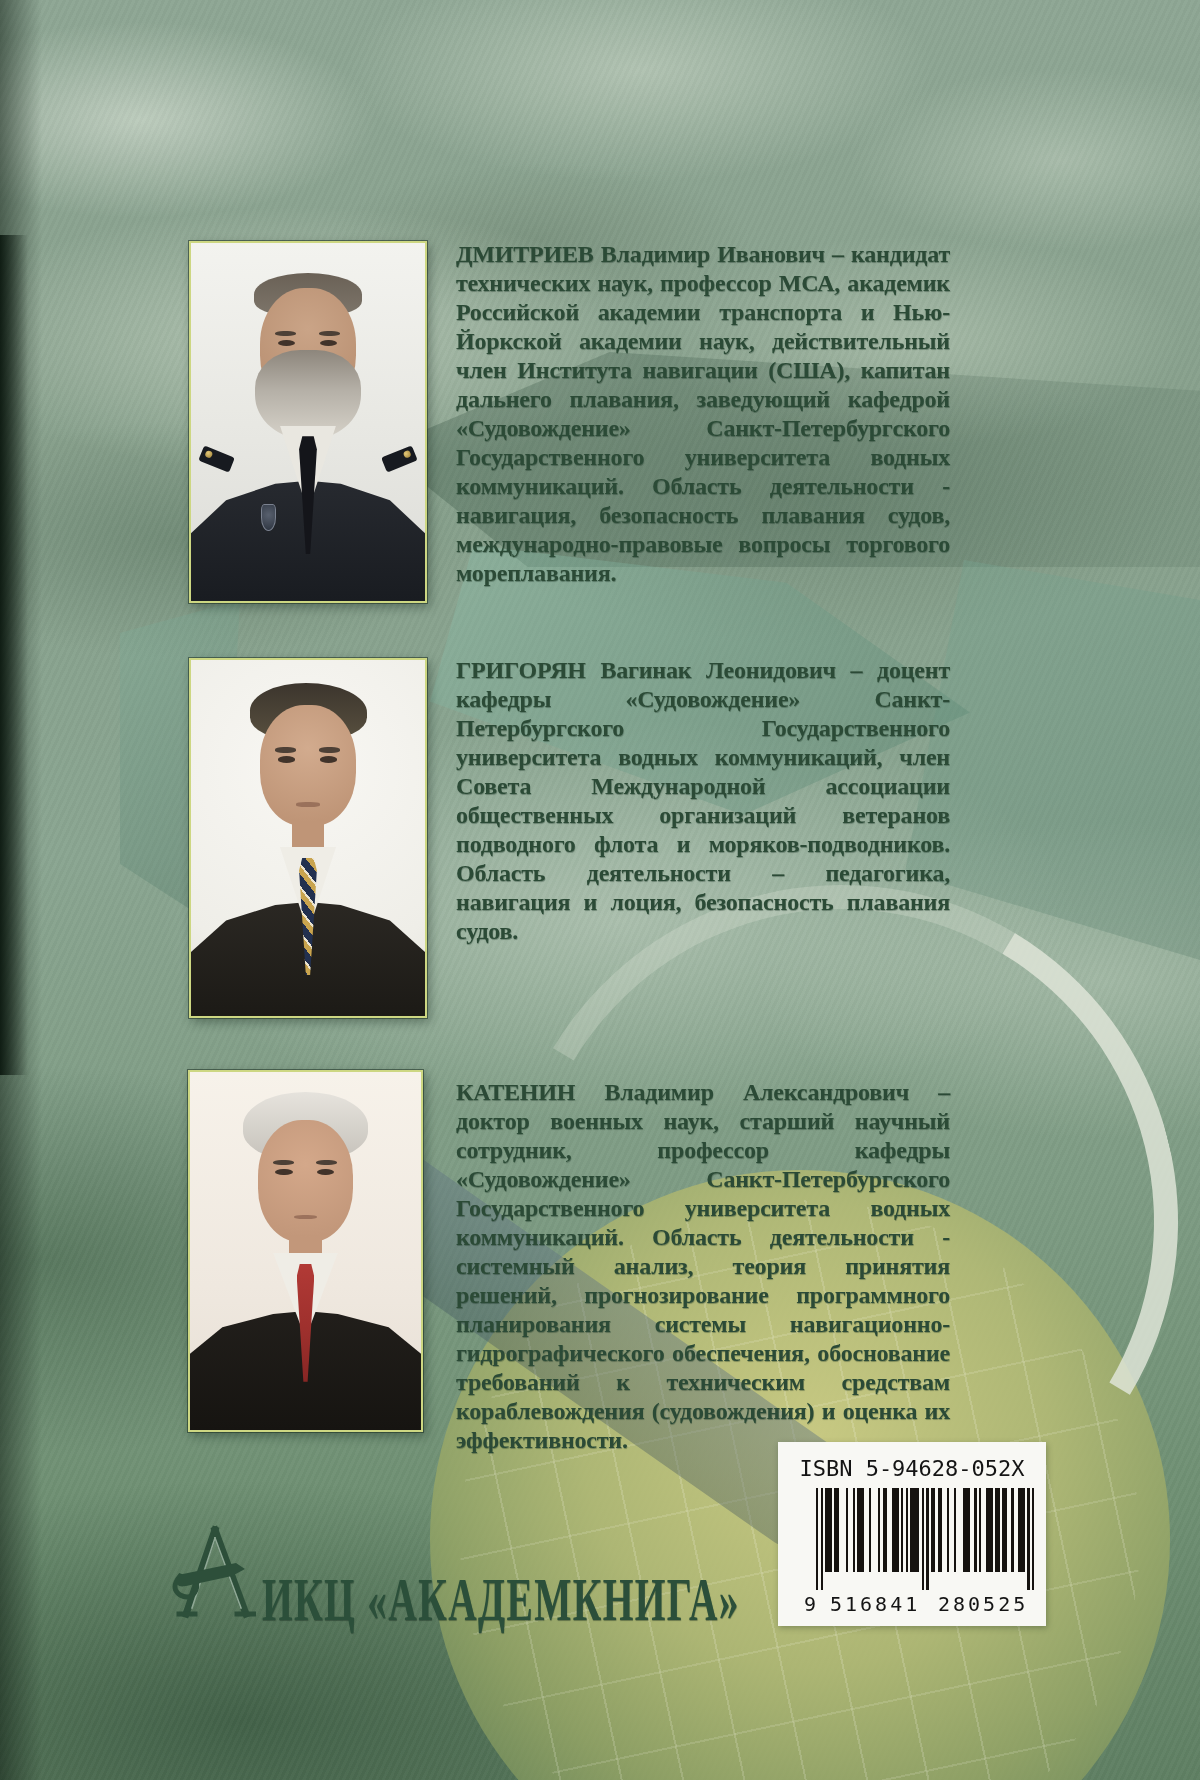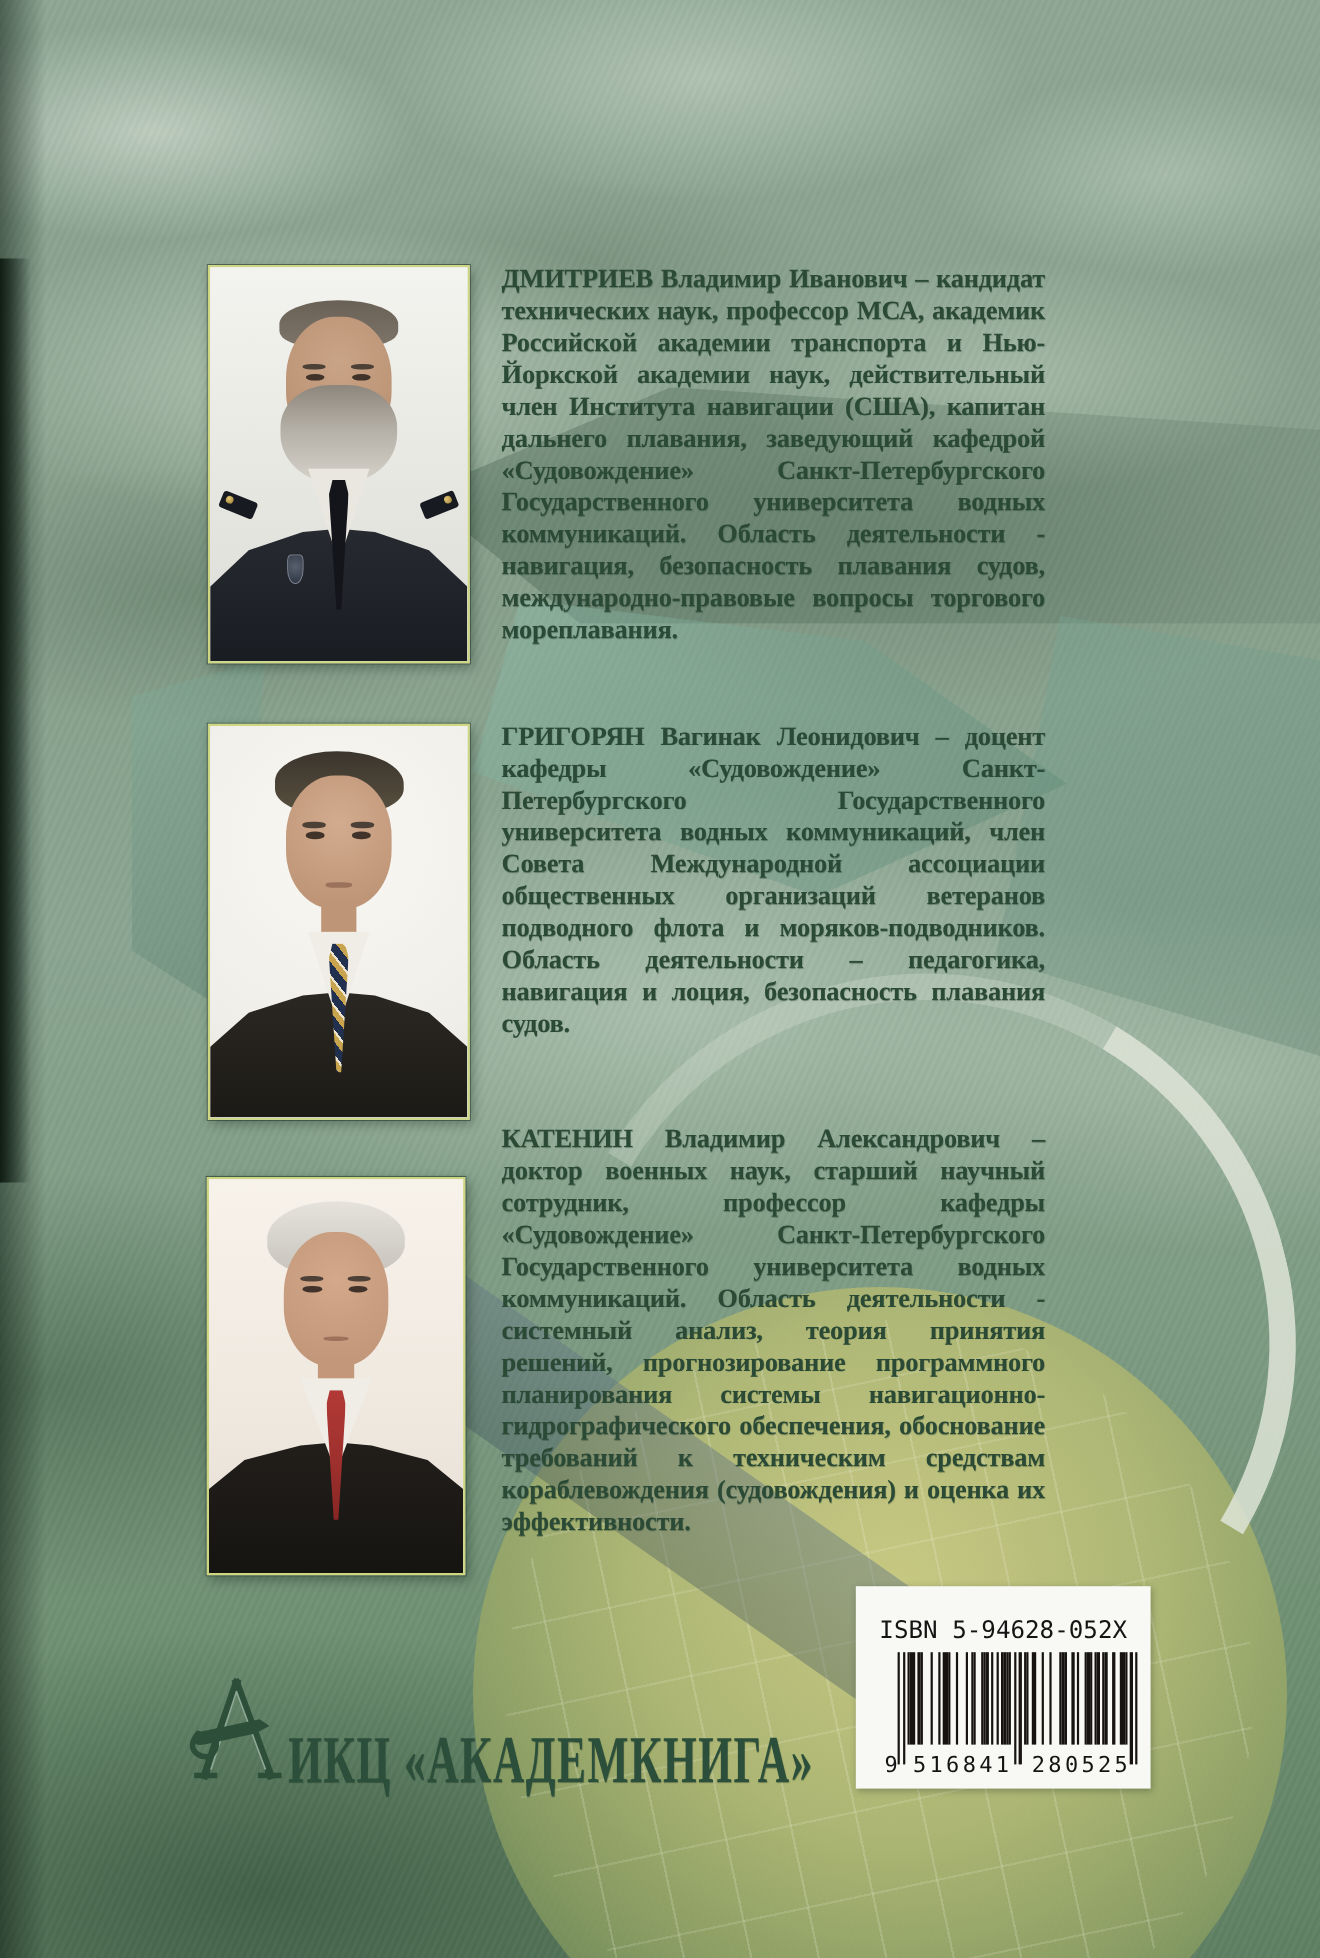--- a/index.html
+++ b/index.html
@@ -124,7 +124,7 @@
     font:bold 24px/29px "Liberation Serif",serif;text-align:justify;
     letter-spacing:-0.2px;word-spacing:-0.5px;
     text-shadow:0.4px 0.6px 0.7px rgba(18,44,28,.35);margin:0;}
-  .bio-1{top:240px;} .bio-2{top:656px;} .bio-3{top:1022px;}
+  .bio-1{top:240px;} .bio-2{top:656px;} .bio-3{top:1078px;}
 
   
   .pub-logo{position:absolute;left:170px;top:1524px;width:86px;height:106px;}

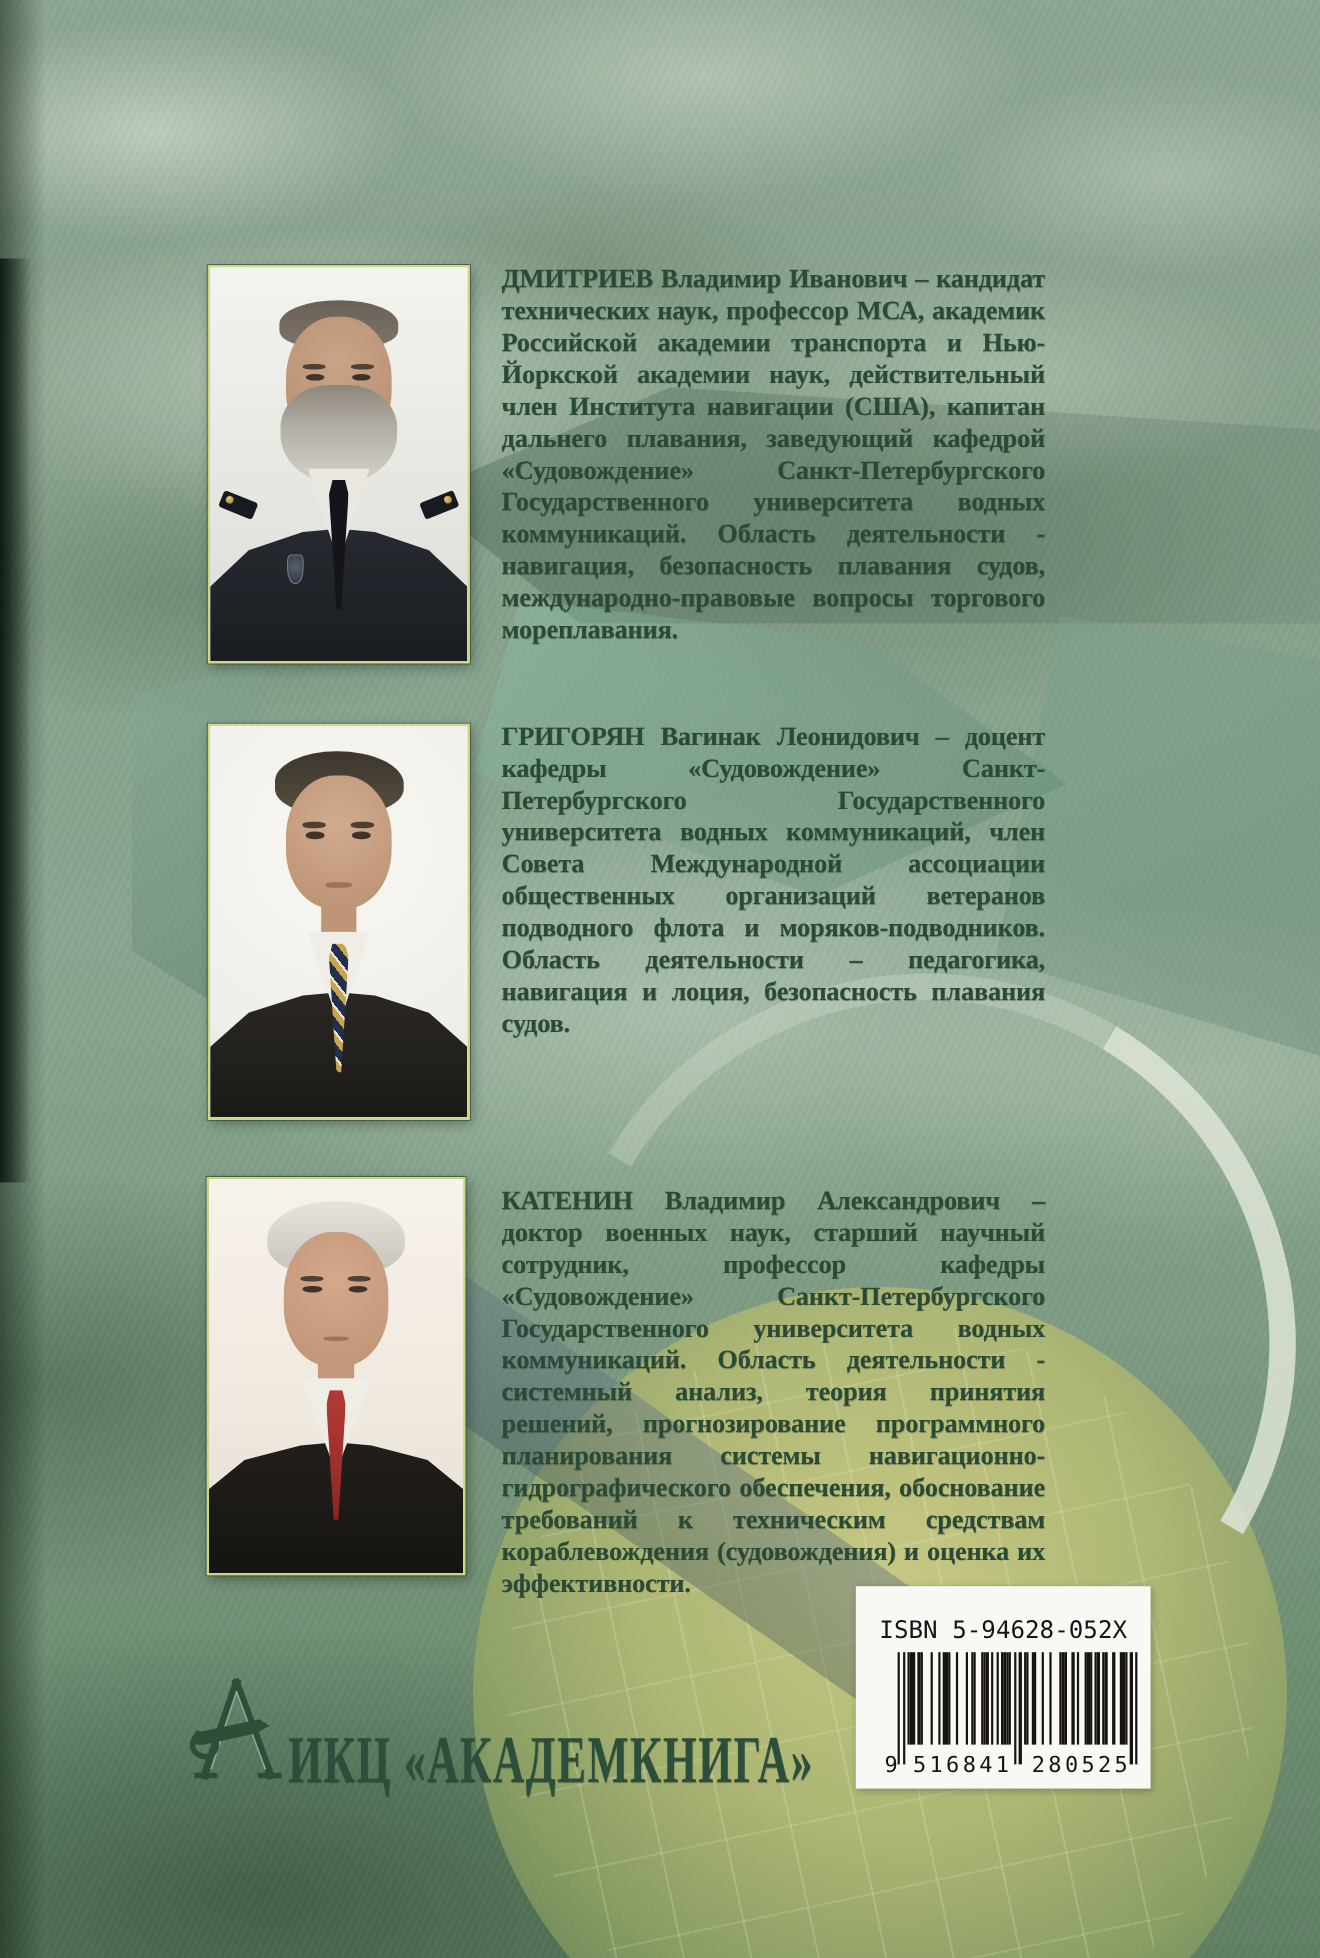--- a/index.html
+++ b/index.html
@@ -135,7 +135,7 @@
 
   
   .isbn-box{position:absolute;left:778px;top:1442px;width:268px;height:184px;
-    background:#f8f8f4;box-sizing:border-box;padding:28px 14px 8px;
+    background:#f8f8f4;box-sizing:border-box;padding:14px 14px 8px;
     box-shadow:1px 2px 6px rgba(15,35,22,.3);}
   .isbn-text{font-family:"DejaVu Sans Mono",monospace;font-size:22px;line-height:26px;
     color:#141414;text-align:center;letter-spacing:0;margin:0 0 6px 0;font-weight:500;}

